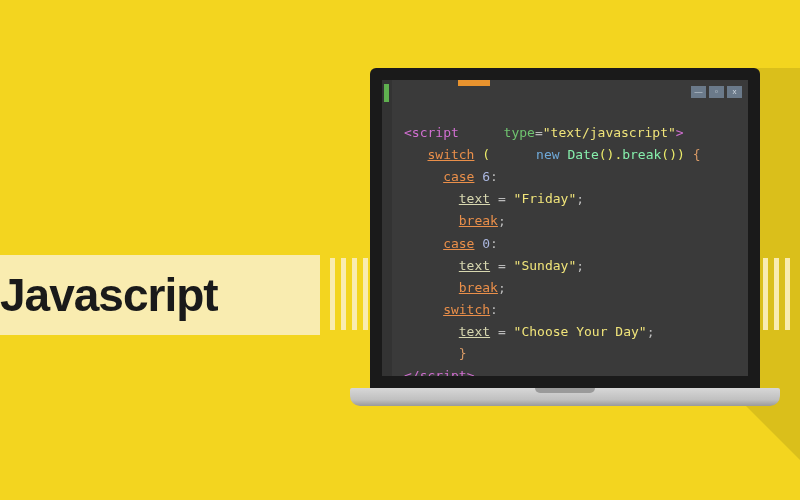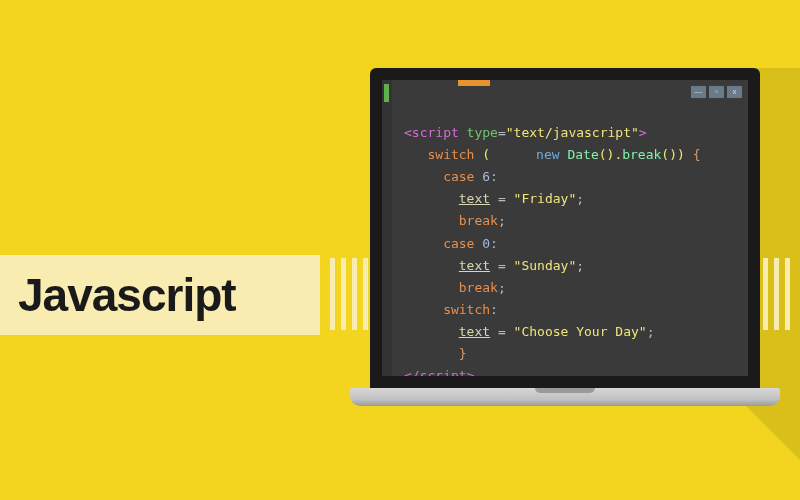--- a/index.html
+++ b/index.html
@@ -120,7 +120,7 @@
     white-space: pre;
   }
   .c-tag   { color: #d16fd1; }
-  .c-attr  { color: #6fc36f; }
+  .c-attr  { color: #6fc36f; margin-left: 37px; }
   .c-str   { color: #f0e47a; }
   .c-kw    { color: #ea8f4a; }
   .c-new   { color: #6fa9d8; margin-left: 46px; }

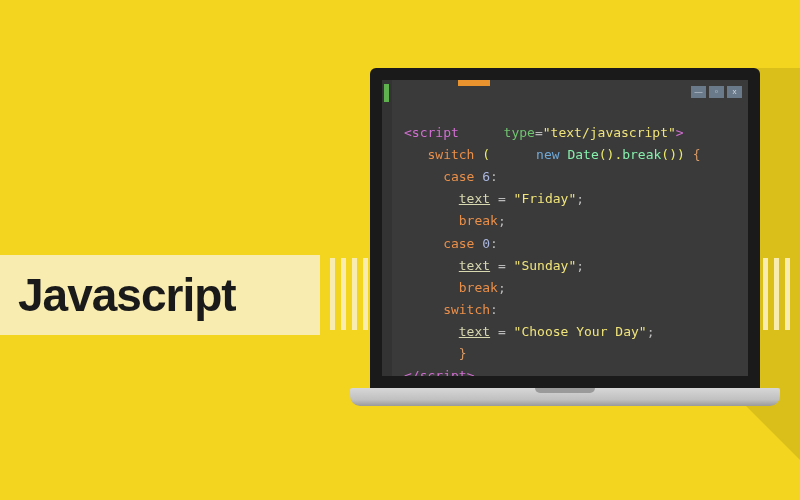--- a/index.html
+++ b/index.html
@@ -122,7 +122,7 @@
   .c-tag   { color: #d16fd1; }
   .c-attr  { color: #6fc36f; margin-left: 37px; }
   .c-str   { color: #f0e47a; }
-  .c-kw    { color: #ea8f4a; }
+  .c-kw    { color: #ea8f4a; text-decoration: underline; }
   .c-new   { color: #6fa9d8; margin-left: 46px; }
   .c-fn    { color: #86efac; }
   .c-paren { color: #ecec6a; }

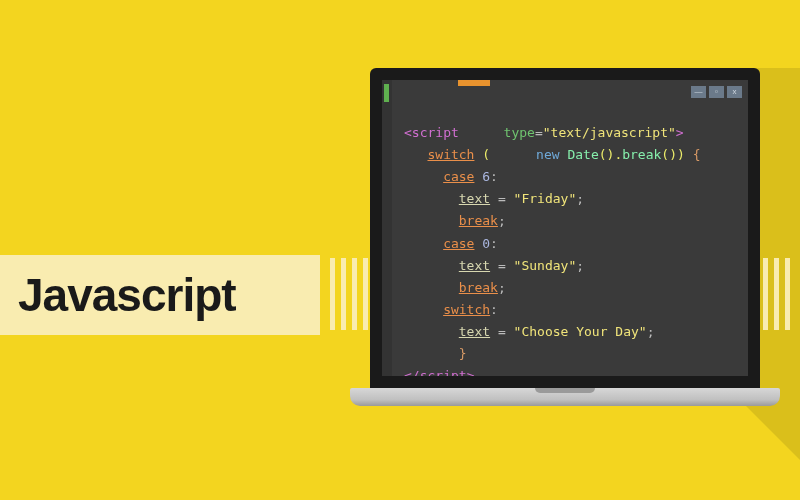--- a/index.html
+++ b/index.html
@@ -20,7 +20,6 @@
     background: #f9ecb0;
     display: flex;
     align-items: center;
-    padding-left: 18px;
   }
   .banner-title {
     font-size: 46px;

